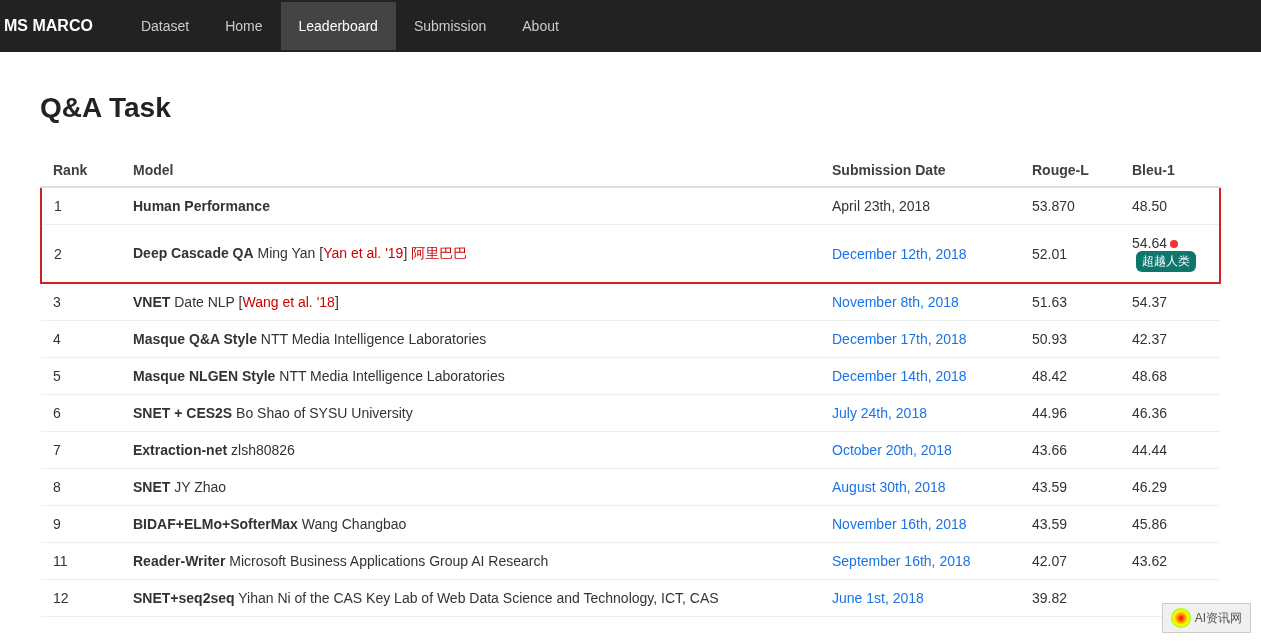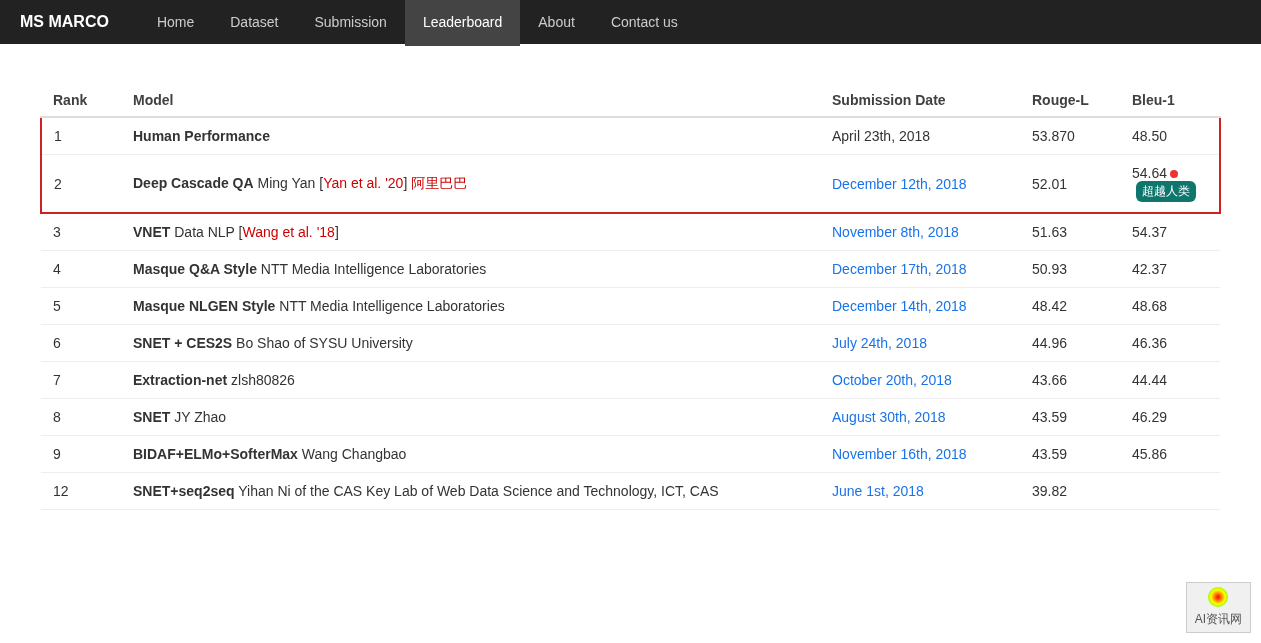--- a/index.html
+++ b/index.html
@@ -10,8 +10,8 @@
       background: #222;
       display: flex;
       align-items: center;
-      height: 44px;
-      padding: 0 20px;
+      height: 52px;
+      padding: 0 4px;
     }
     nav .brand {
       color: #fff;

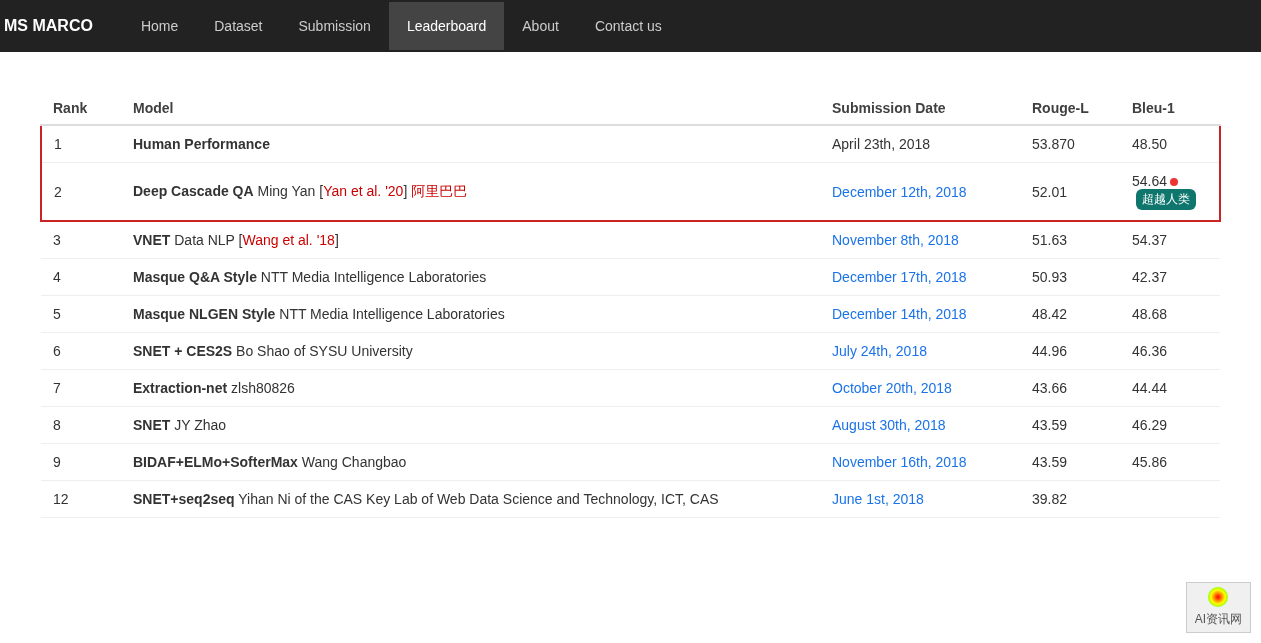--- a/index.html
+++ b/index.html
@@ -126,8 +126,8 @@
 <nav>
   <span class="brand">MS MARCO</span>
   <div class="nav-links">
+    <a class="nav-item">Dataset</a>
     <a class="nav-item">Home</a>
-    <a class="nav-item">Dataset</a>
     <a class="nav-item">Submission</a>
     <a class="nav-item active">Leaderboard</a>
     <a class="nav-item">About</a>

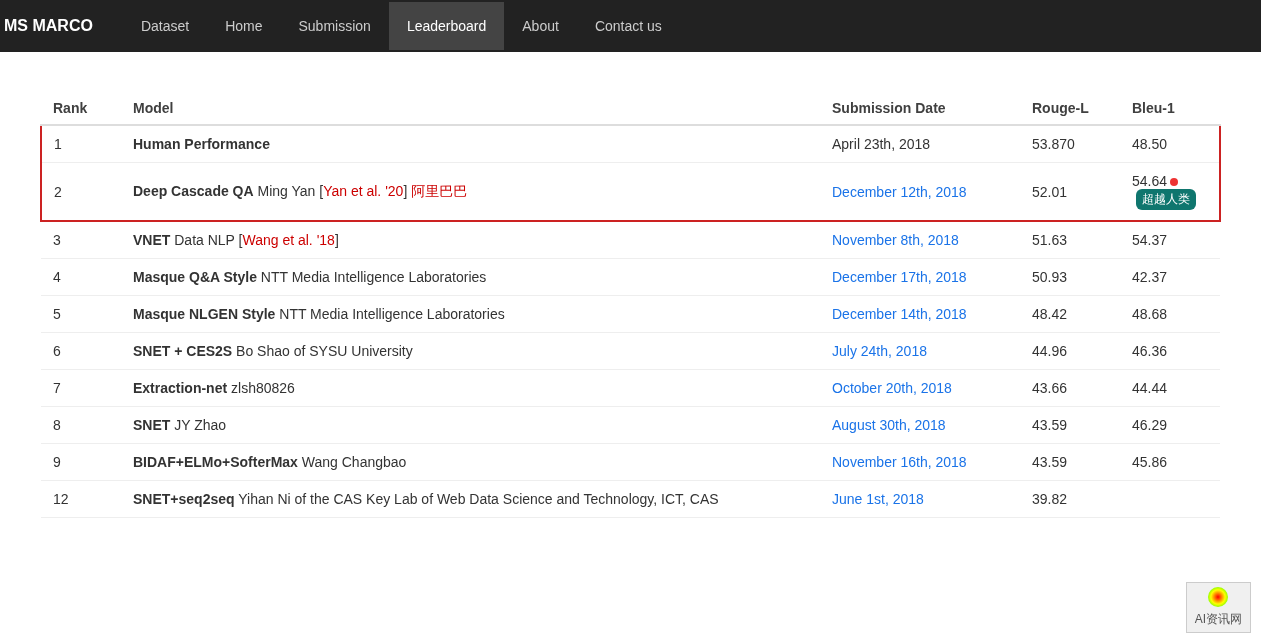--- a/index.html
+++ b/index.html
@@ -128,8 +128,8 @@
   <div class="nav-links">
     <a class="nav-item">Dataset</a>
     <a class="nav-item">Home</a>
+    <a class="nav-item active">Leaderboard</a>
     <a class="nav-item">Submission</a>
-    <a class="nav-item active">Leaderboard</a>
     <a class="nav-item">About</a>
     <a class="nav-item">Contact us</a>
   </div>

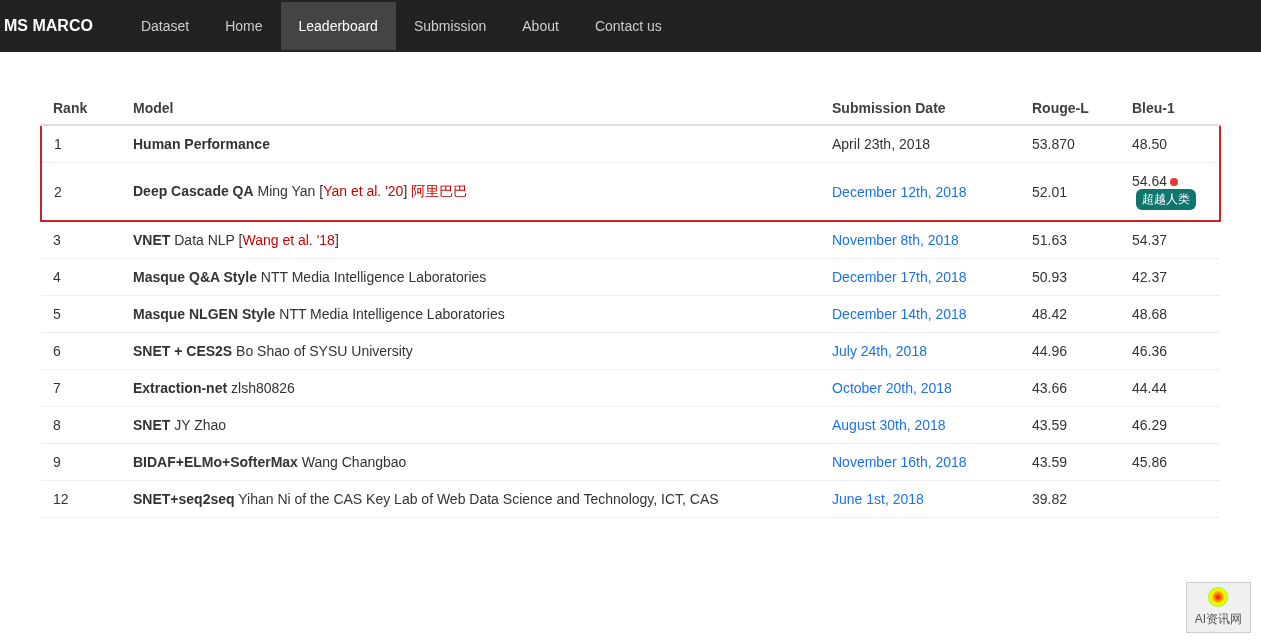--- a/index.html
+++ b/index.html
@@ -131,7 +131,6 @@
     <a class="nav-item active">Leaderboard</a>
     <a class="nav-item">Submission</a>
     <a class="nav-item">About</a>
-    <a class="nav-item">Contact us</a>
   </div>
 </nav>
 

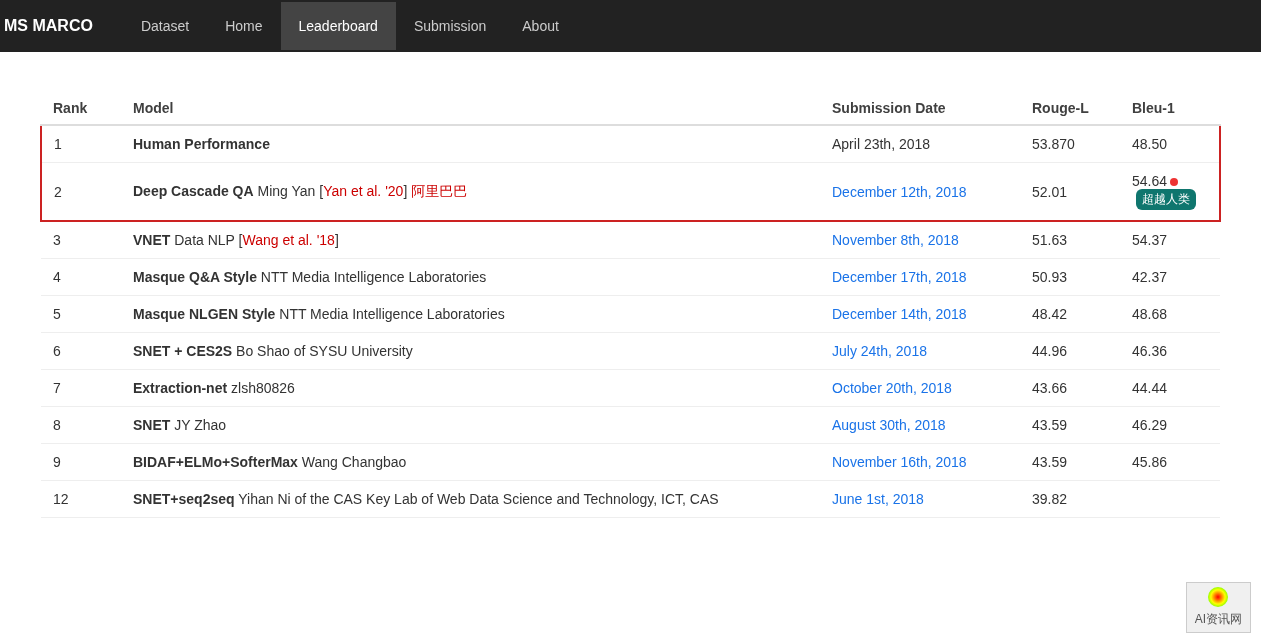--- a/index.html
+++ b/index.html
@@ -135,6 +135,7 @@
 </nav>
 
 <div class="content">
+  <h1 class="page-title">Q&amp;A Task</h1>
 
   <table>
     <thead>

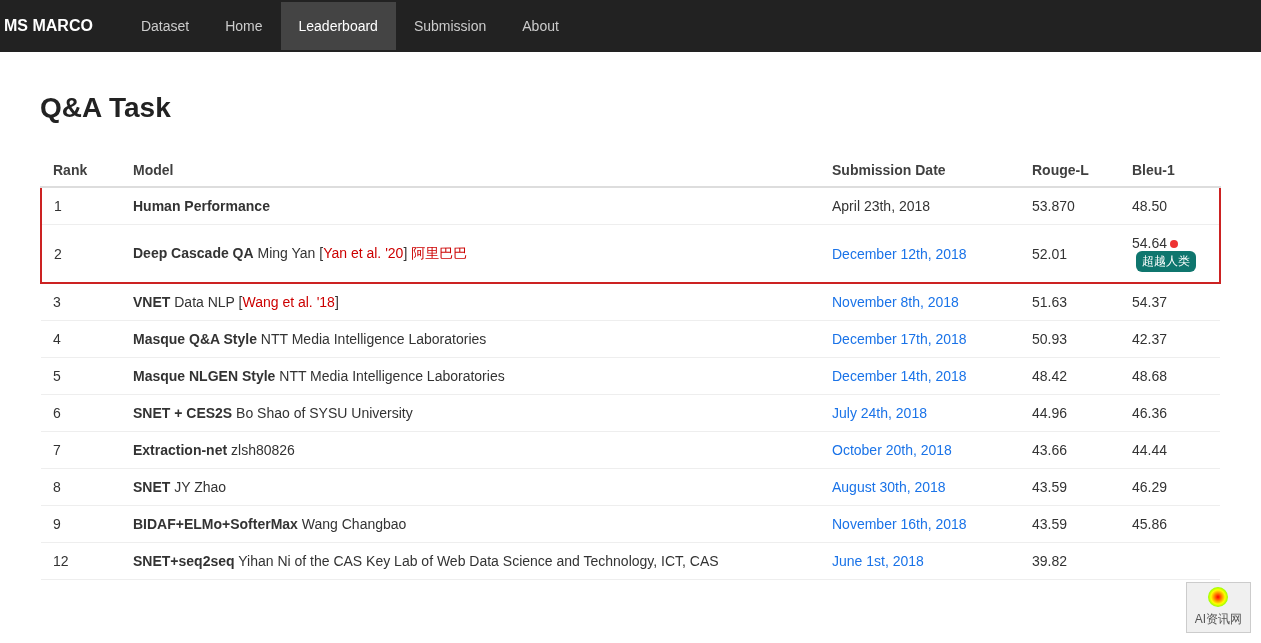--- a/index.html
+++ b/index.html
@@ -157,7 +157,7 @@
         </tr>
         <tr style="border-bottom: 2px solid rgb(204, 34, 34); border-left: 2px solid rgb(204, 34, 34); border-right: 2px solid rgb(204, 34, 34);">
           <td style="width: 80px;">2</td>
-          <td style="max-width: 560px;"><span style="font-weight: bold;">Deep Cascade QA</span><span> Ming Yan [</span><span style="color: rgb(204, 0, 0); cursor: pointer;">Yan et al. '20</span><span>]   </span><span style="color: rgb(204, 0, 0);">阿里巴巴</span></td>
+          <td style="max-width: 560px;"><span style="font-weight: bold;">Deep Cascade QA</span><span> Ming Yan [</span><span style="color: rgb(204, 0, 0); cursor: pointer;">Yan et al. '19</span><span>]   </span><span style="color: rgb(204, 0, 0);">阿里巴巴</span></td>
           <td style="width: 200px;"><a class="date-link" href="#">December 12th, 2018</a></td>
           <td style="width: 100px;">52.01</td>
           <td style="width: 100px;">54.64<span class="red-dot"></span><span class="badge">超越人类</span></td>

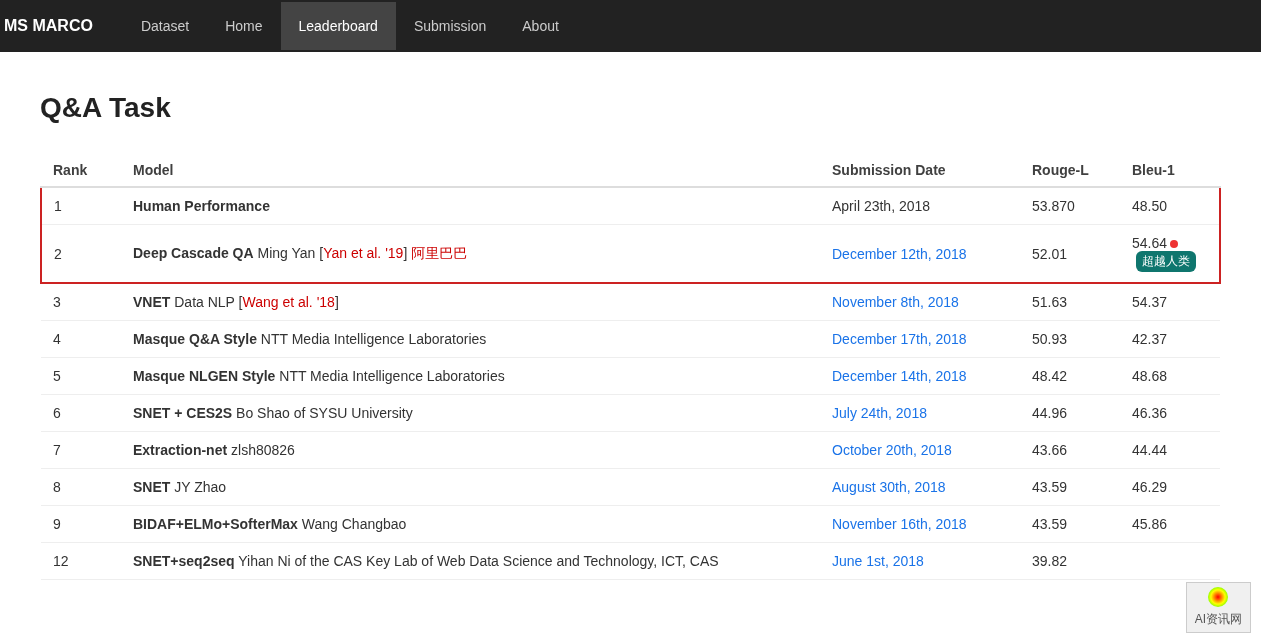--- a/index.html
+++ b/index.html
@@ -164,7 +164,7 @@
         </tr>
         <tr>
           <td style="width: 80px;">3</td>
-          <td style="max-width: 560px;"><span style="font-weight: bold;">VNET</span><span> Data NLP [</span><span style="color: rgb(204, 0, 0); cursor: pointer;">Wang et al. '18</span><span>]</span></td>
+          <td style="max-width: 560px;"><span style="font-weight: bold;">VNET</span><span> Date NLP [</span><span style="color: rgb(204, 0, 0); cursor: pointer;">Wang et al. '18</span><span>]</span></td>
           <td style="width: 200px;"><a class="date-link" href="#">November 8th, 2018</a></td>
           <td style="width: 100px;">51.63</td>
           <td style="width: 100px;">54.37</td>

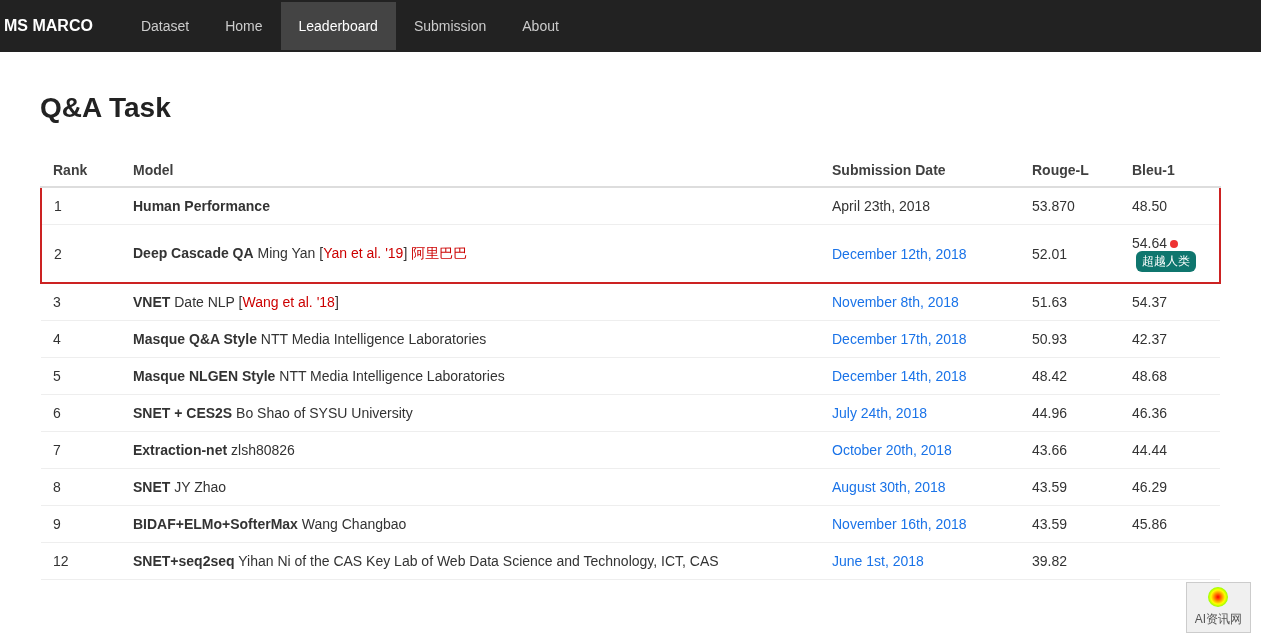--- a/index.html
+++ b/index.html
@@ -212,6 +212,13 @@
           <td style="width: 100px;">45.86</td>
         </tr>
         <tr>
+          <td style="width: 80px;">11</td>
+          <td style="max-width: 560px;"><span style="font-weight: bold;">Reader-Writer</span><span> Microsoft Business Applications Group AI Research</span></td>
+          <td style="width: 200px;"><a class="date-link" href="#">September 16th, 2018</a></td>
+          <td style="width: 100px;">42.07</td>
+          <td style="width: 100px;">43.62</td>
+        </tr>
+        <tr>
           <td style="width: 80px;">12</td>
           <td style="max-width: 560px;"><span style="font-weight: bold;">SNET+seq2seq</span><span> Yihan Ni of the CAS Key Lab of Web Data Science and Technology, ICT, CAS</span></td>
           <td style="width: 200px;"><a class="date-link" href="#">June 1st, 2018</a></td>

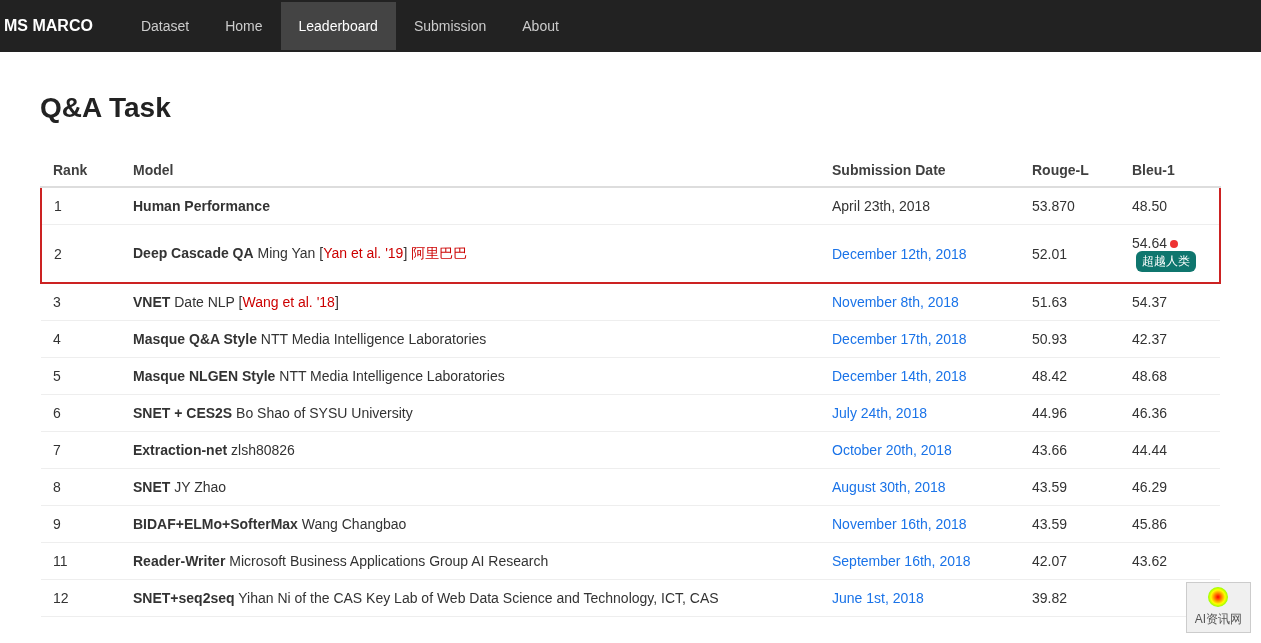--- a/index.html
+++ b/index.html
@@ -111,7 +111,6 @@
       display: flex;
       align-items: center;
       gap: 4px;
-      flex-direction: column;
     }
     .watermark-icon {
       width: 20px;

